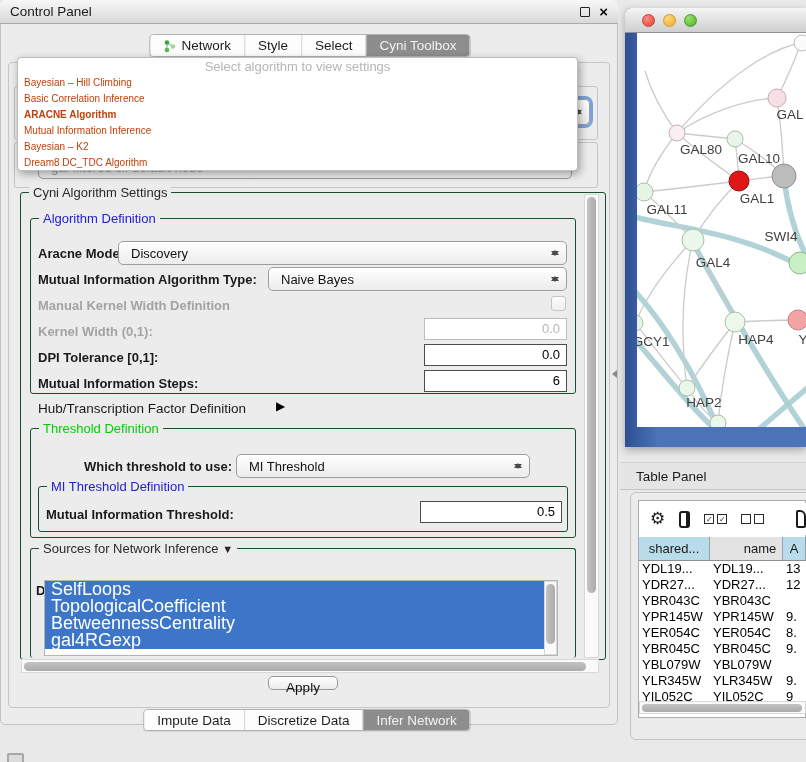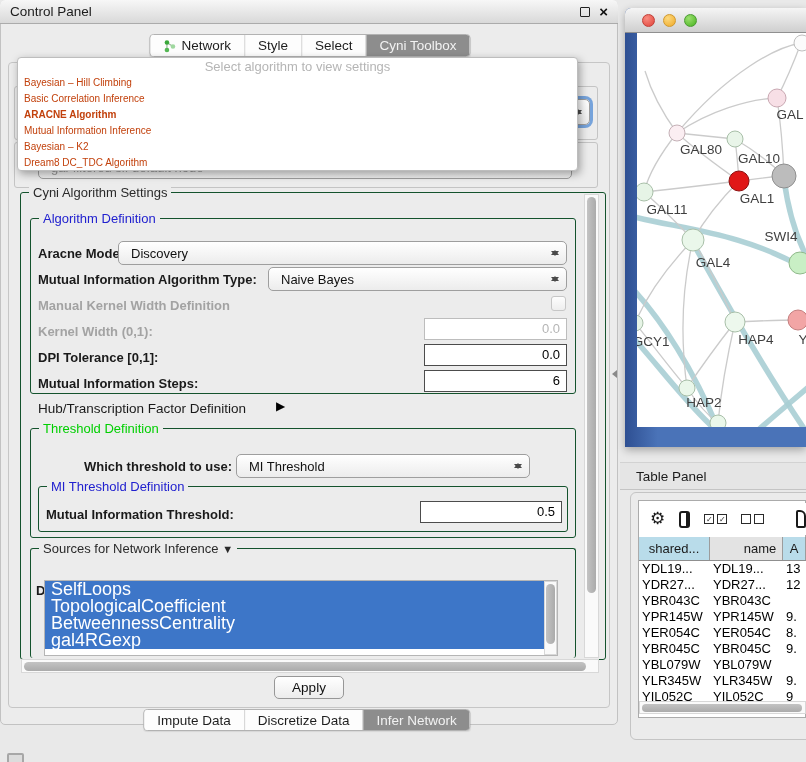--- a/index.html
+++ b/index.html
@@ -224,7 +224,7 @@
     <div class="sb-thumb-h abs" style="left:2px; top:2px; width:562px; height:9px;"></div>
   </div>
 
-  <div class="abs apply-btn" style="left:274px; top:676px; width:70px; height:23px;">Apply</div>
+  <div class="abs apply-btn" style="left:268px; top:676px; width:70px; height:14px;">Apply</div>
 
   <div class="abs" style="left:307px; top:709px; transform:translateX(-50%);">
     <div class="seg" style="height:22px;">

